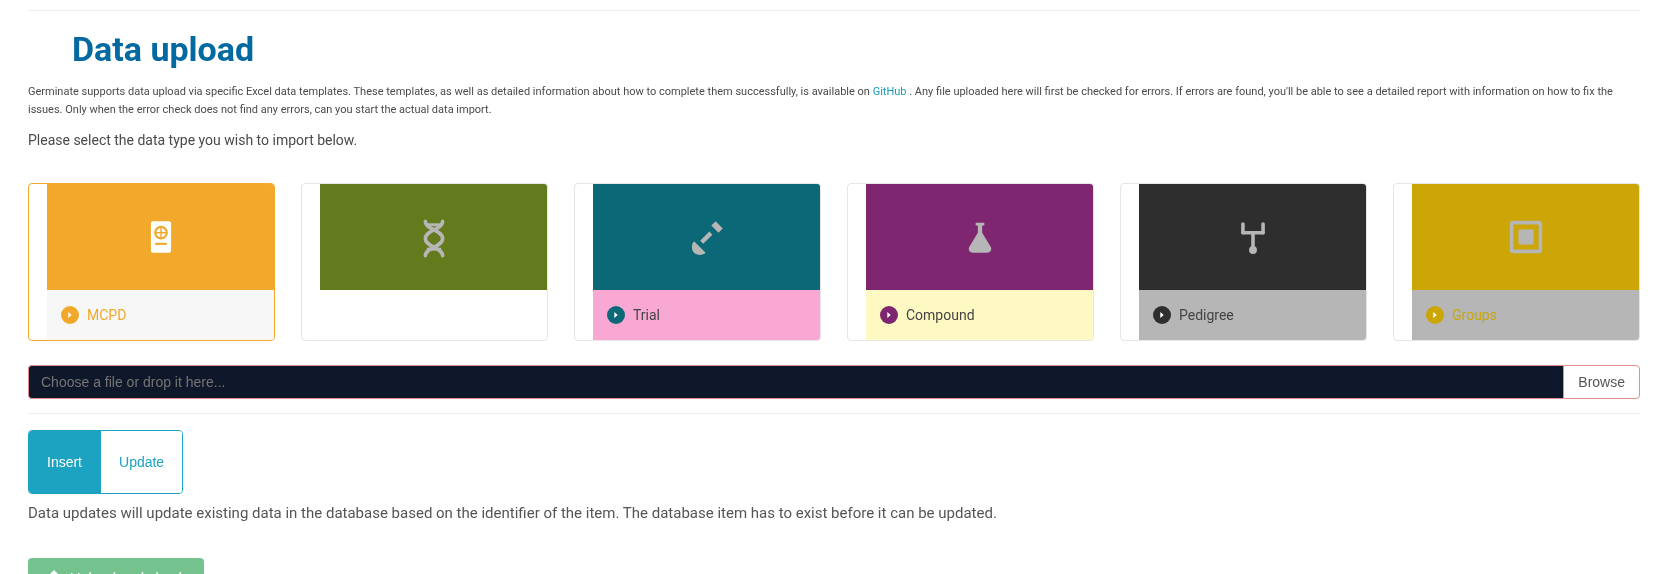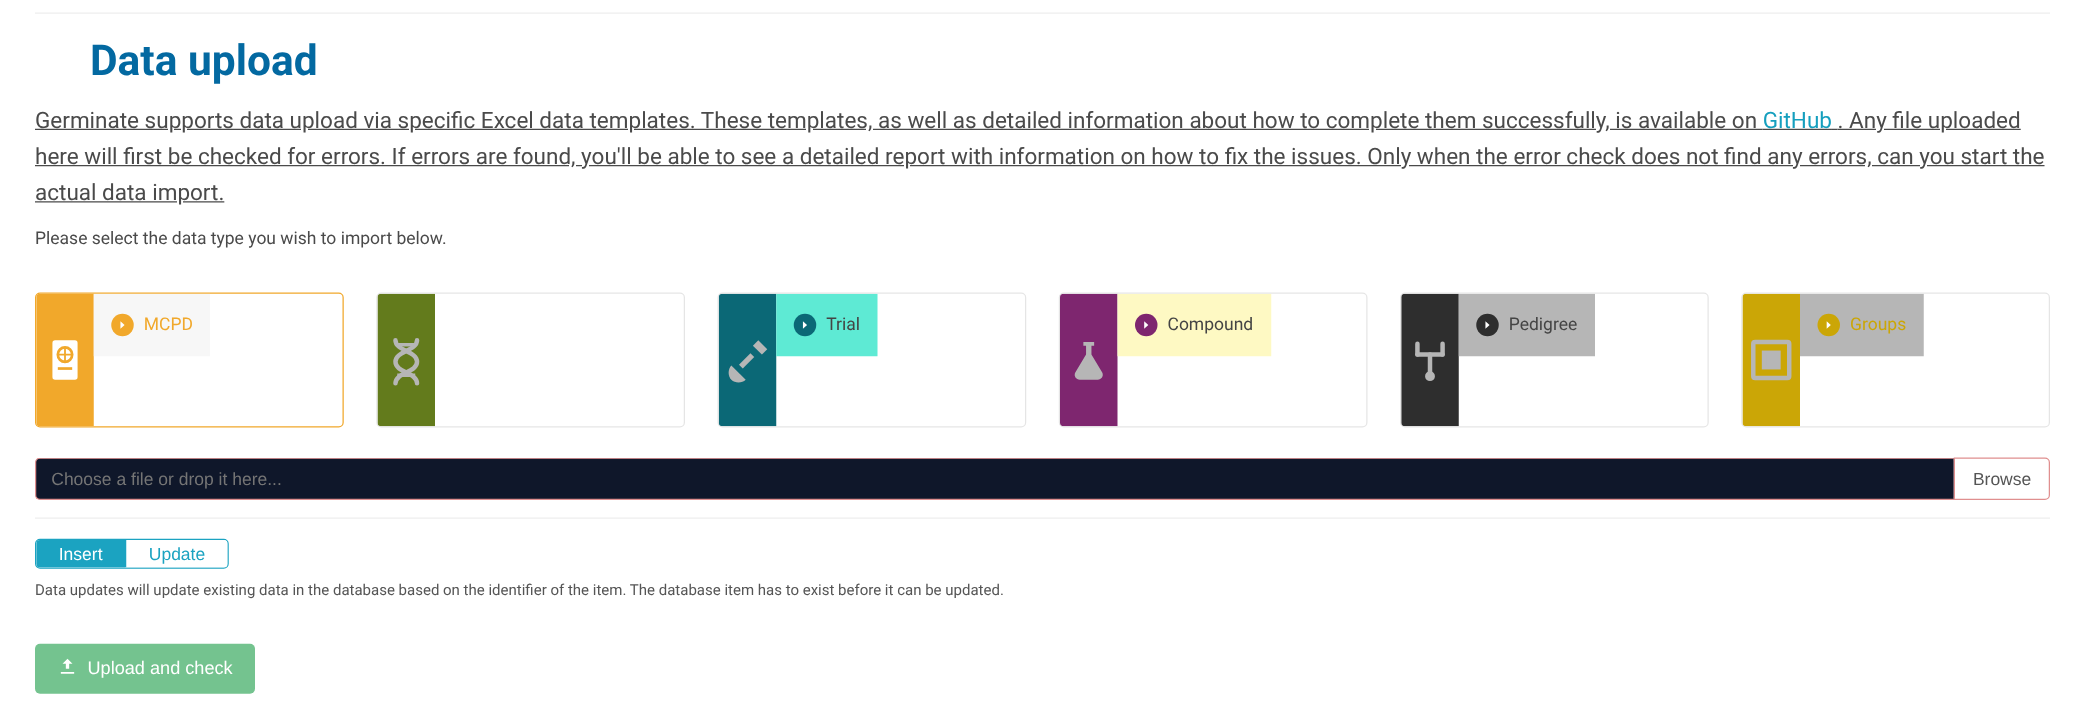--- a/index.html
+++ b/index.html
@@ -11,7 +11,7 @@
 }
 hr.top-rule { border: none; border-top: 1px solid #eee; margin-bottom: 18px; }
 h1.page-title { font-size: 34px; font-weight: 700; color: #0369a1; margin-bottom: 14px; margin-left: 44px; }
-p.intro { font-size: 18px; color: #4a4a4a; line-height: 1.6; margin-bottom: 14px; text-decoration: underline; }
+p.intro { font-size: 11px; color: #4a4a4a; line-height: 1.6; margin-bottom: 14px; }
 a.link { color: #159fbe; text-decoration: none; }
 p.prompt { font-size: 14px; color: #4a4a4a; margin-bottom: 35px; }
 

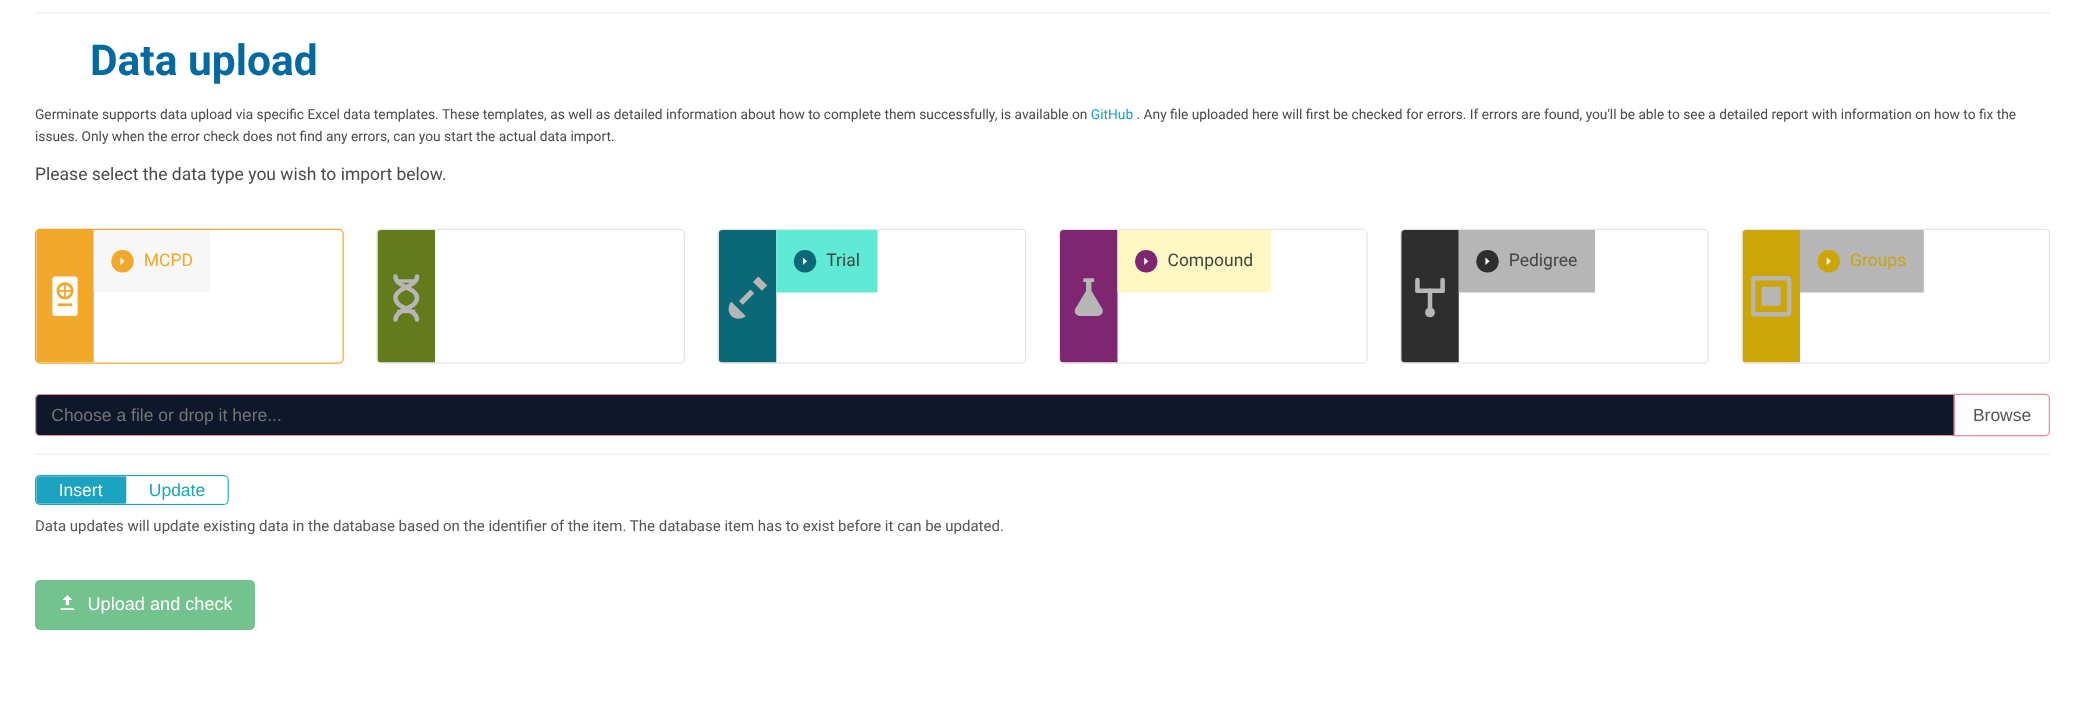--- a/index.html
+++ b/index.html
@@ -23,6 +23,8 @@
   overflow: hidden;
   cursor: pointer;
   display: flex;
+  flex-direction: column;
+  padding-left: 18px;
 }
 .card-icon {
   height: 106px;

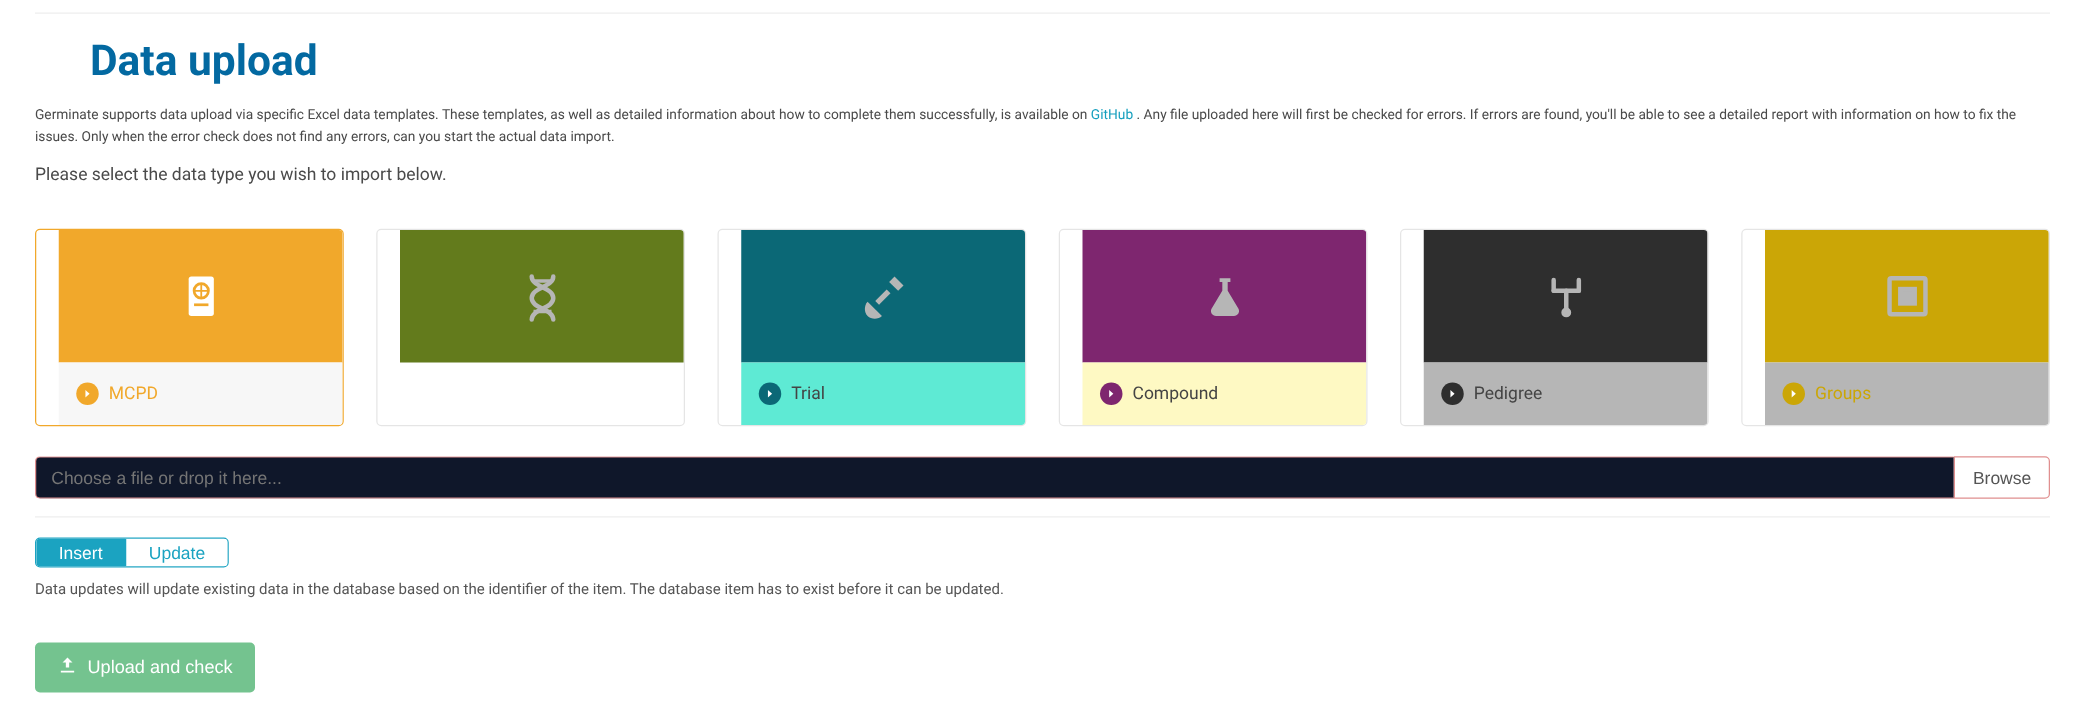--- a/index.html
+++ b/index.html
@@ -58,7 +58,7 @@
 .card-genotype .arrow-circle { background: #637b1c; }
 
 .card-trial .card-icon { background: #0b6876; }
-.card-trial .card-footer { background: #5eead4; color: #444; }
+.card-trial .card-footer { background: #f9a8d4; color: #444; }
 .card-trial .arrow-circle { background: #0b6876; }
 
 .card-compound .card-icon { background: #7e266f; }

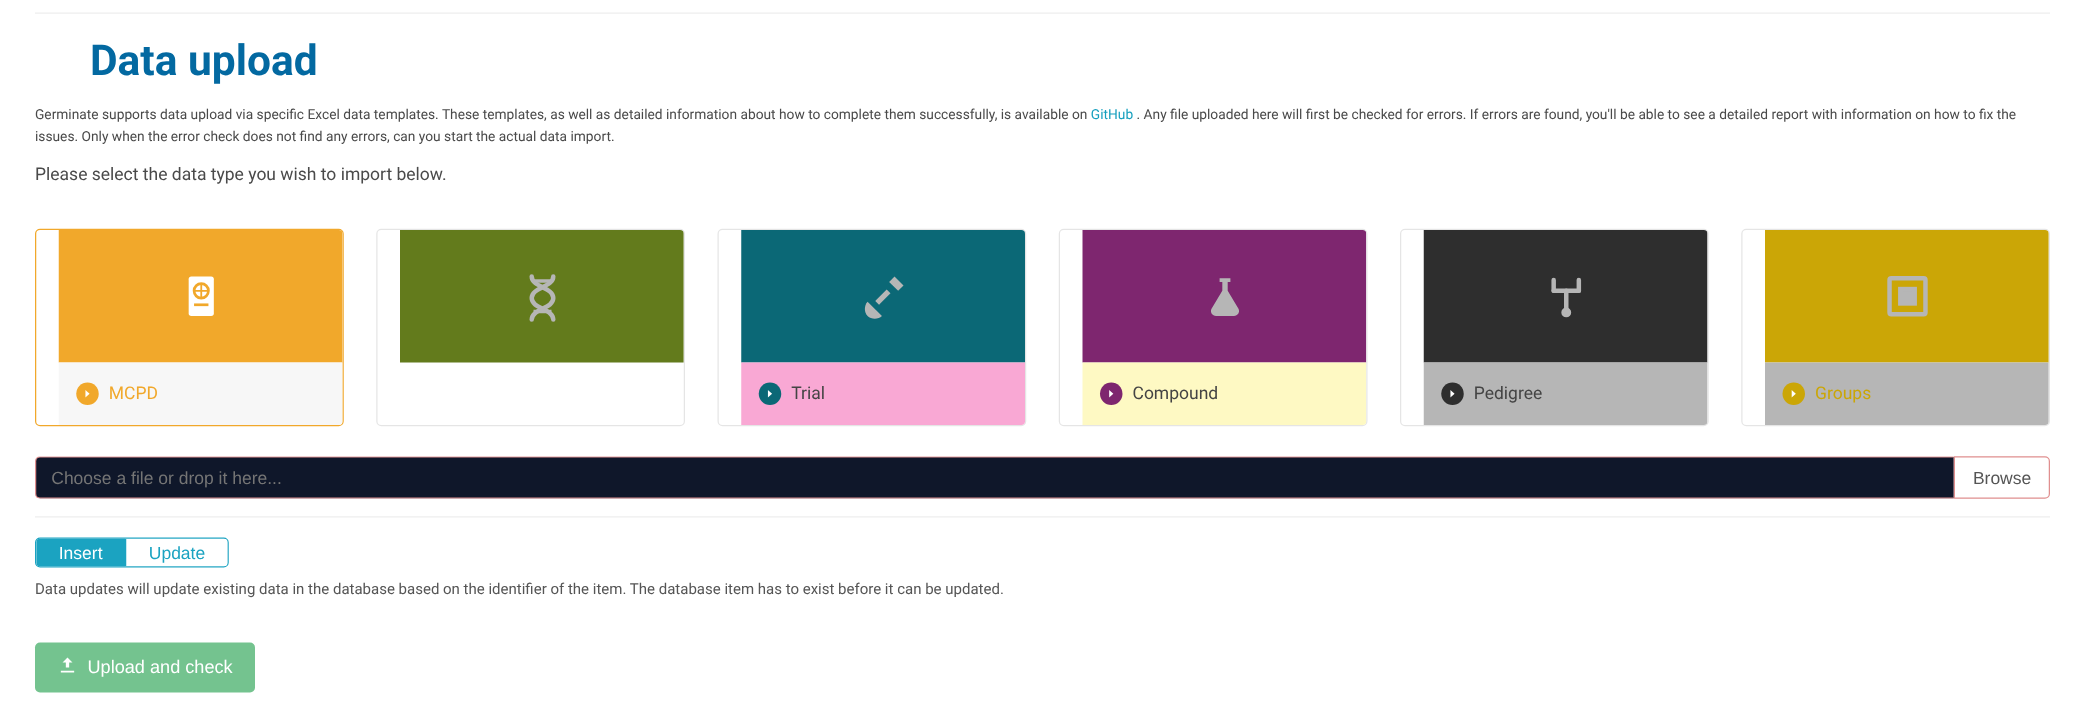--- a/index.html
+++ b/index.html
@@ -100,7 +100,7 @@
 
 
 .toggle-row { display: inline-flex; border: 1px solid #1ba3c1; border-radius: 4px; overflow: hidden; margin-bottom: 10px; }
-.toggle-btn { padding: 3px 18px; font-size: 14px; background: #fff; color: #1ba3c1; border: none; cursor: pointer; }
+.toggle-btn { padding: 23px 18px; font-size: 14px; background: #fff; color: #1ba3c1; border: none; cursor: pointer; }
 .toggle-btn.active { background: #1ba3c1; color: #fff; }
 .toggle-btn + .toggle-btn { border-left: 1px solid #1ba3c1; }
 

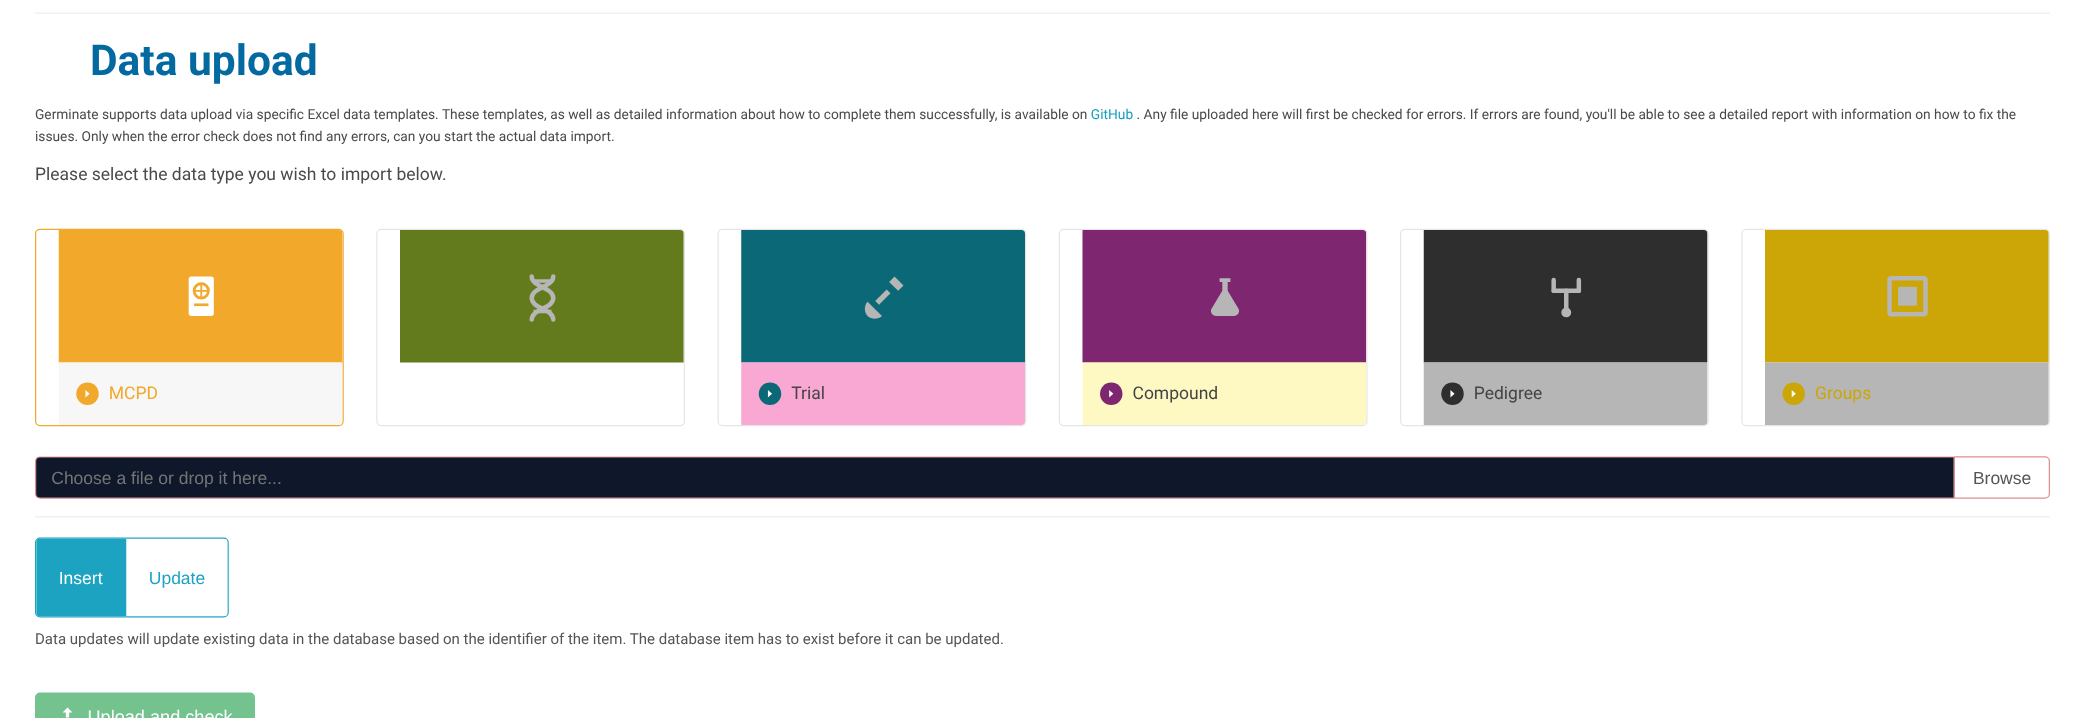--- a/index.html
+++ b/index.html
@@ -104,7 +104,7 @@
 .toggle-btn.active { background: #1ba3c1; color: #fff; }
 .toggle-btn + .toggle-btn { border-left: 1px solid #1ba3c1; }
 
-p.help-text { font-size: 12px; color: #555; margin-bottom: 36px; }
+p.help-text { font-size: 15px; color: #555; margin-bottom: 36px; }
 
 
 .upload-btn {

